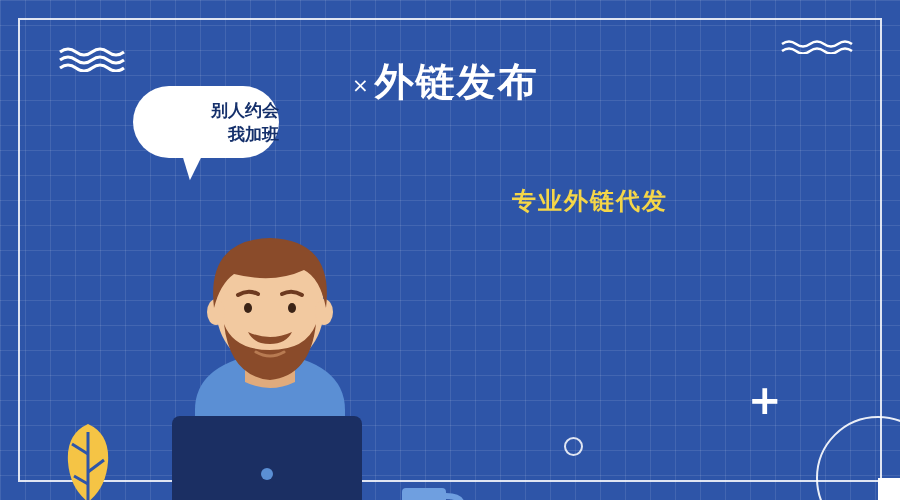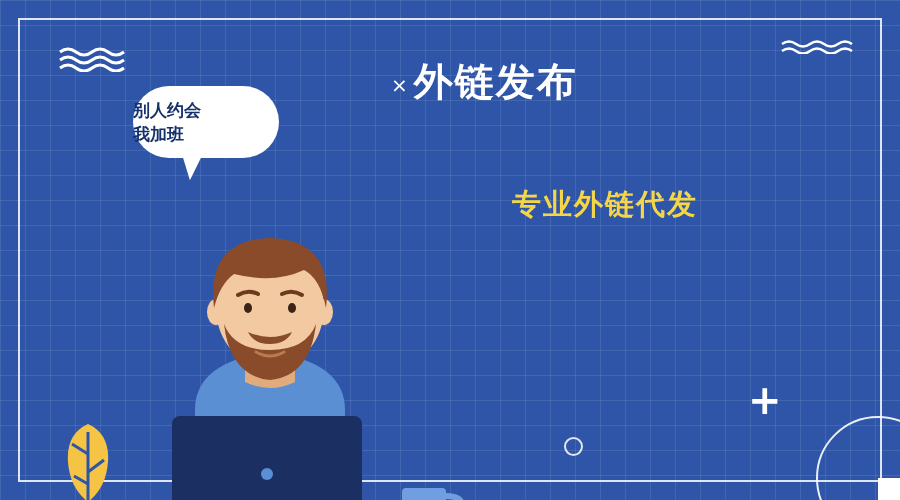--- a/index.html
+++ b/index.html
@@ -68,7 +68,6 @@
     font-weight: bold;
     letter-spacing: 2px;
     white-space: nowrap;
-    padding-left: 39px;
   }
   #title .x {
     font-size: 20px;

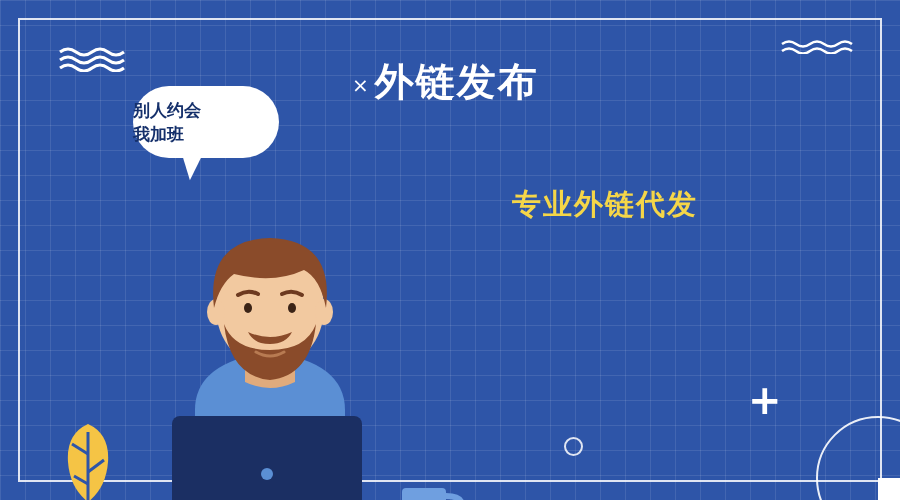--- a/index.html
+++ b/index.html
@@ -98,7 +98,7 @@
     box-sizing: border-box;
     display: flex;
     flex-direction: column;
-    align-items: flex-start;
+    align-items: flex-end;
     justify-content: center;
     color: #15306b;
     font-size: 17px;

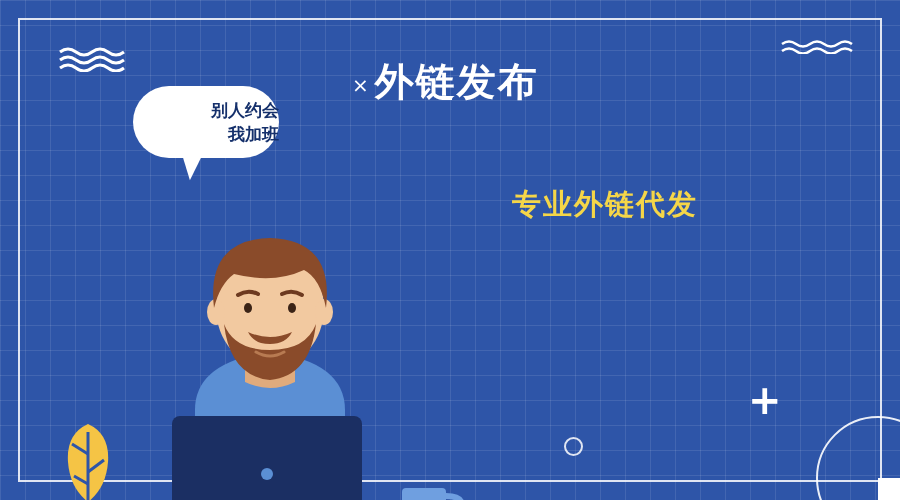--- a/index.html
+++ b/index.html
@@ -78,7 +78,7 @@
   .tagline {
     position: absolute;
     color: #f5d648;
-    font-size: 29px;
+    font-size: 24px;
     font-weight: bold;
     letter-spacing: 2px;
     white-space: nowrap;

